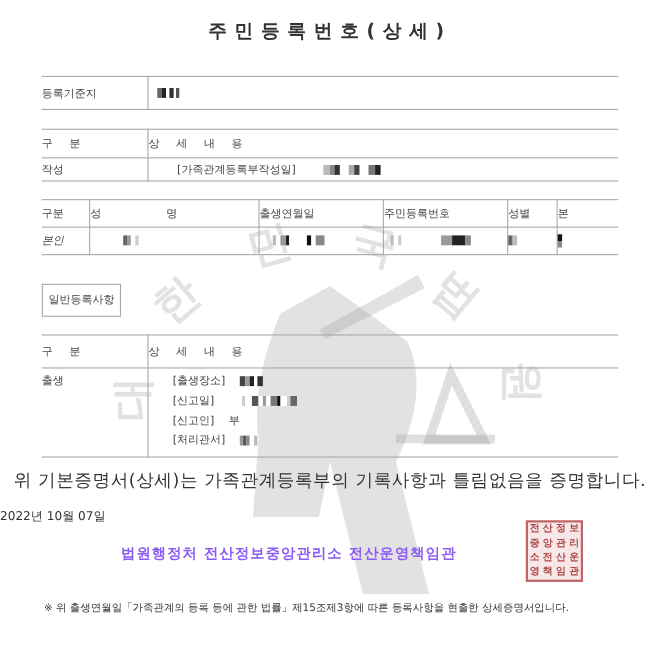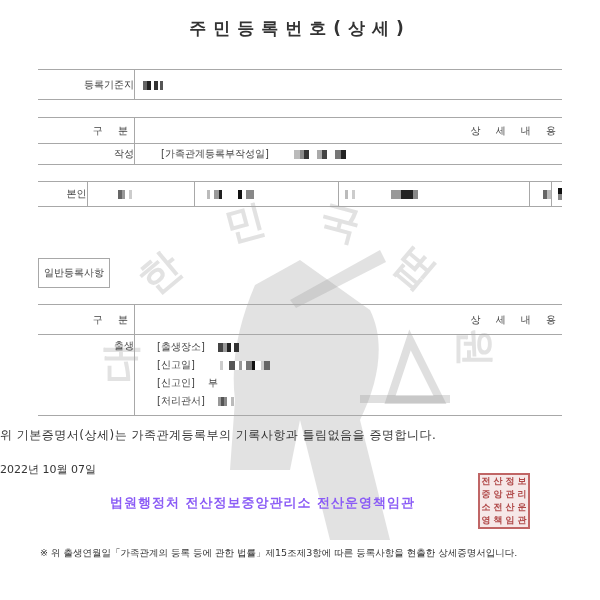--- a/index.html
+++ b/index.html
@@ -10,7 +10,7 @@
            letter-spacing:7px; color:#333; }
   table { border-collapse:collapse; position:absolute; font-size:10px; color:#444; }
   td { border:1px solid #a8a8a8; padding:0; height:20px; }
-  .center { text-align:right; }
+  .center { text-align:left; }
   .sp { letter-spacing:6px; }
   .mosaic { display:inline-block; vertical-align:middle; height:9px; }
   .mosaic i { display:inline-block; height:9px; vertical-align:top; }

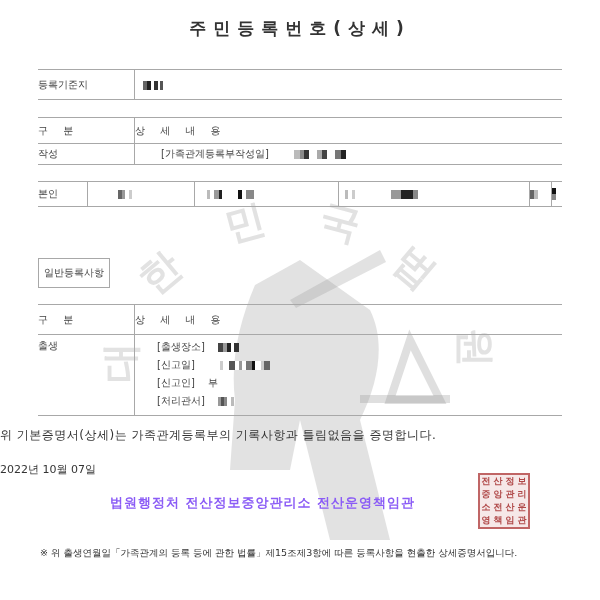--- a/index.html
+++ b/index.html
@@ -77,6 +77,14 @@
 
   <table style="left:38px;top:181px;width:524px;">
     <tbody>
+        <tr style="height:25px;">
+      <td class="center" style="width:43px;border-left:none;">구분</td>
+      <td class="center" style="width:153px;letter-spacing:28px;">성 명</td>
+      <td class="center" style="width:112px;">출생연월일</td>
+      <td class="center" style="width:112px;">주민등록번호</td>
+      <td class="center" style="width:44px;">성별</td>
+      <td class="center" style="border-right:none;">본</td>
+    </tr>
     <tr style="height:25px;">
       <td class="center" style="border-left:none;">본인</td>
       <td style="padding-left:30px;">

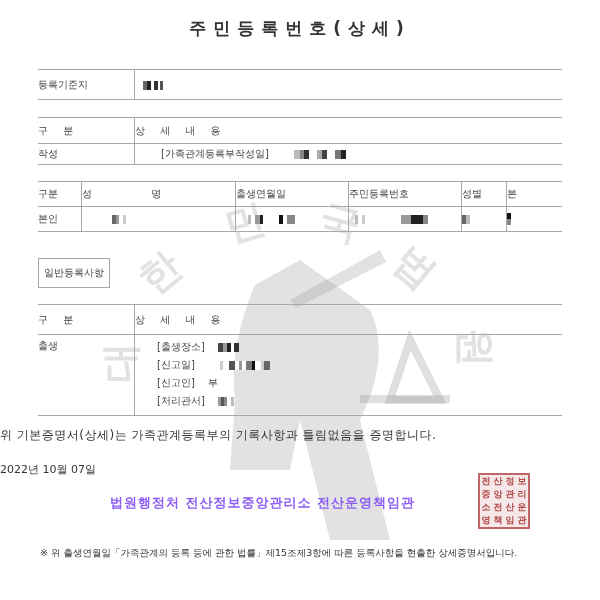--- a/index.html
+++ b/index.html
@@ -86,7 +86,7 @@
       <td class="center" style="border-right:none;">본</td>
     </tr>
     <tr style="height:25px;">
-      <td class="center" style="border-left:none;">본인</td>
+      <td class="center" style="border-left:none;font-style:italic;">본인</td>
       <td style="padding-left:30px;">
         <span class="mosaic"><i style="width:4px;background:#666"></i><i style="width:3px;background:#999"></i><i style="width:4px;background:#fff"></i><i style="width:3px;background:#ccc"></i></span>
       </td>

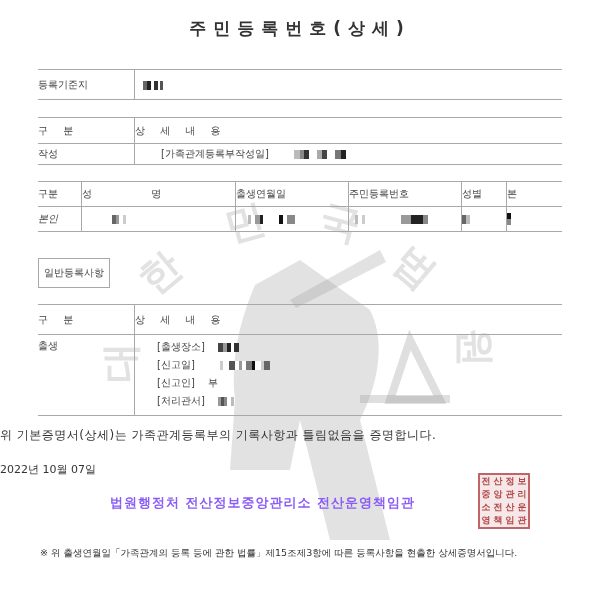--- a/index.html
+++ b/index.html
@@ -18,7 +18,7 @@
   .content { position:relative; z-index:1; }
   .wm-char { position:absolute; font-size:40px; font-weight:bold; color:rgba(150,150,150,0.28); }
   .footer-note { left:40px; top:545px; font-size:9.5px; line-height:16px; color:#333; width:540px; }
-  .certify { left:0; width:600px; top:427px; font-size:12px; color:#333; letter-spacing:0.5px; }
+  .certify { left:0; width:600px; top:427px; text-align:center; font-size:16px; color:#333; letter-spacing:0.5px; }
   .date { left:0; width:600px; top:462px; font-size:11px; color:#333; }
   .issuer { left:110px; top:494px; font-size:13px; font-weight:bold; color:#8b5cf6; letter-spacing:1px; }
   .seal { left:478px; top:473px; width:48px; height:52px; border:2px solid #c06565; background:#f6e8e8;

